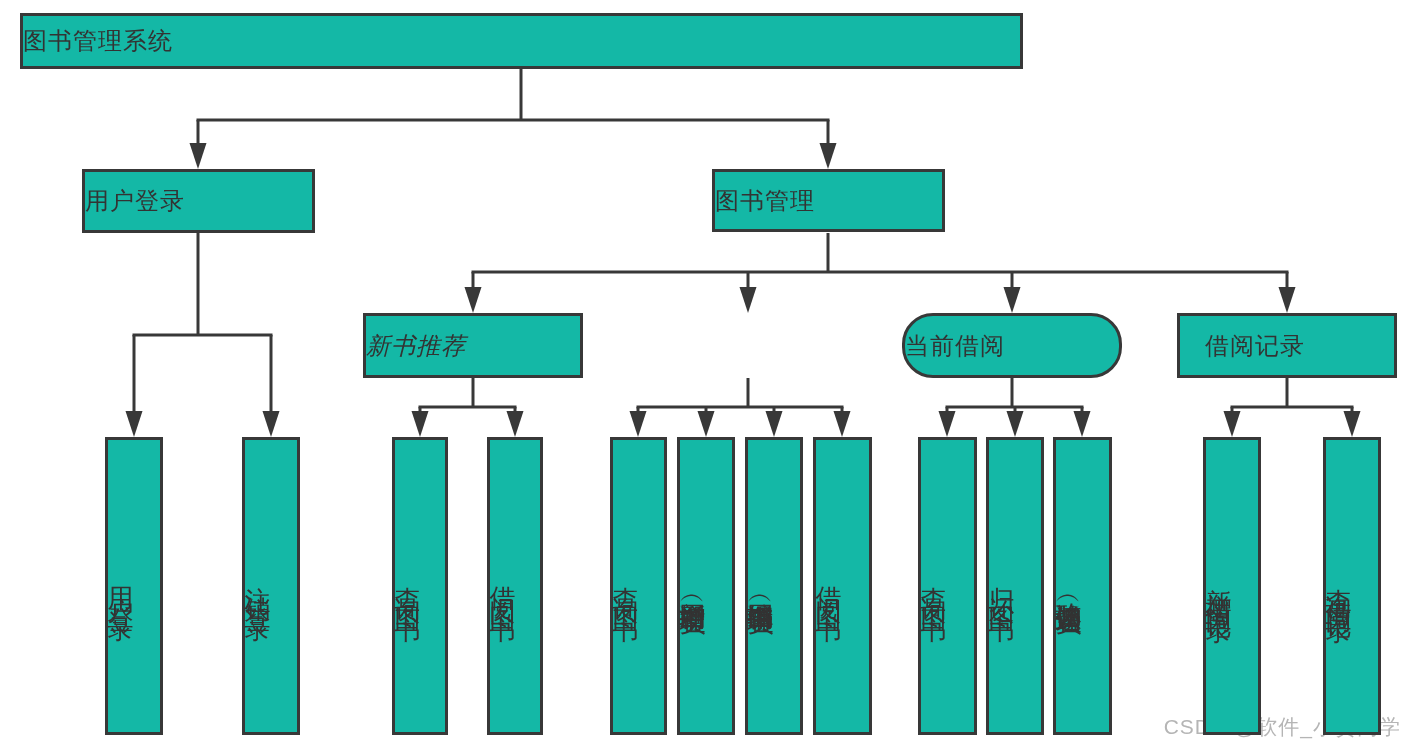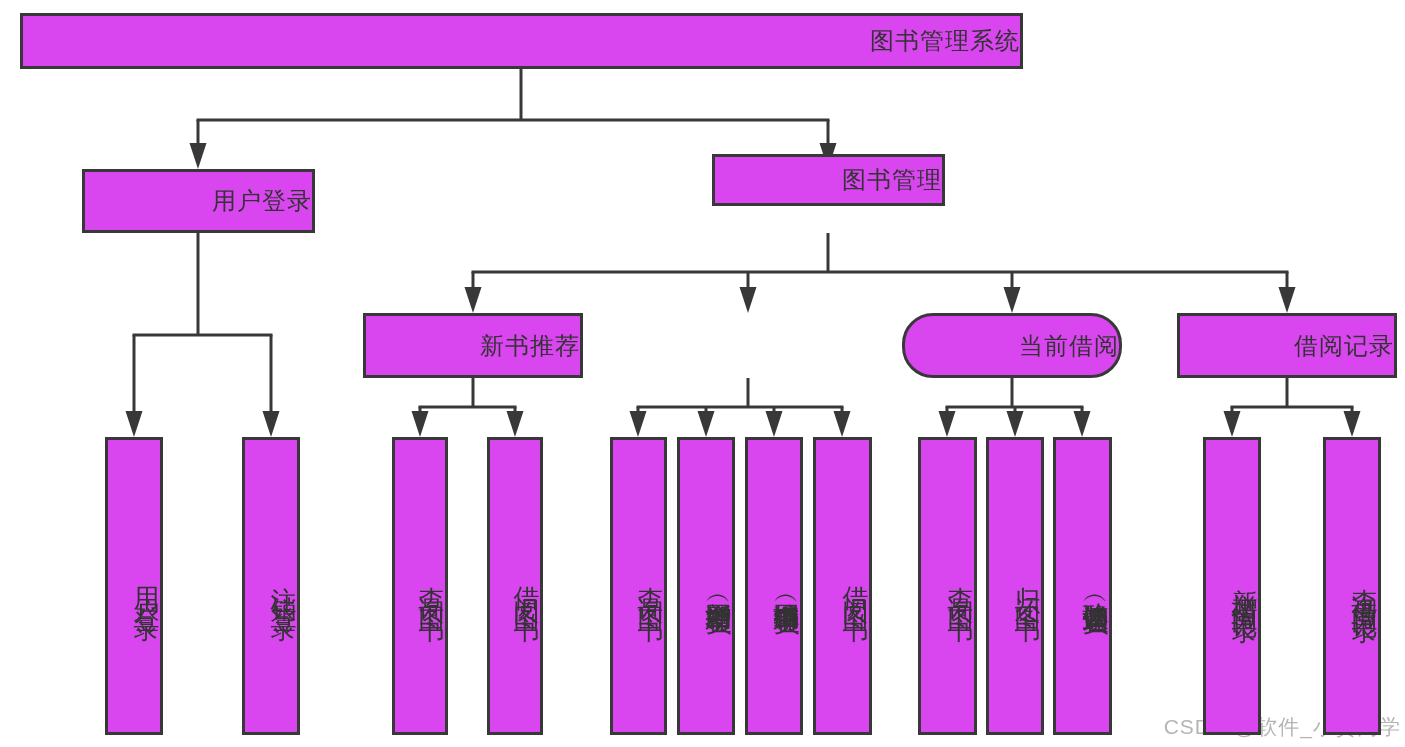--- a/index.html
+++ b/index.html
@@ -19,11 +19,11 @@
   .box {
     position: absolute;
     box-sizing: border-box;
-    background: #d946ef;
+    background: #14b8a6;
     border: 3px solid #383838;
     display: flex;
     align-items: center;
-    justify-content: flex-end;
+    justify-content: flex-start;
   }
   .box-h .label {
     font-size: 24px;

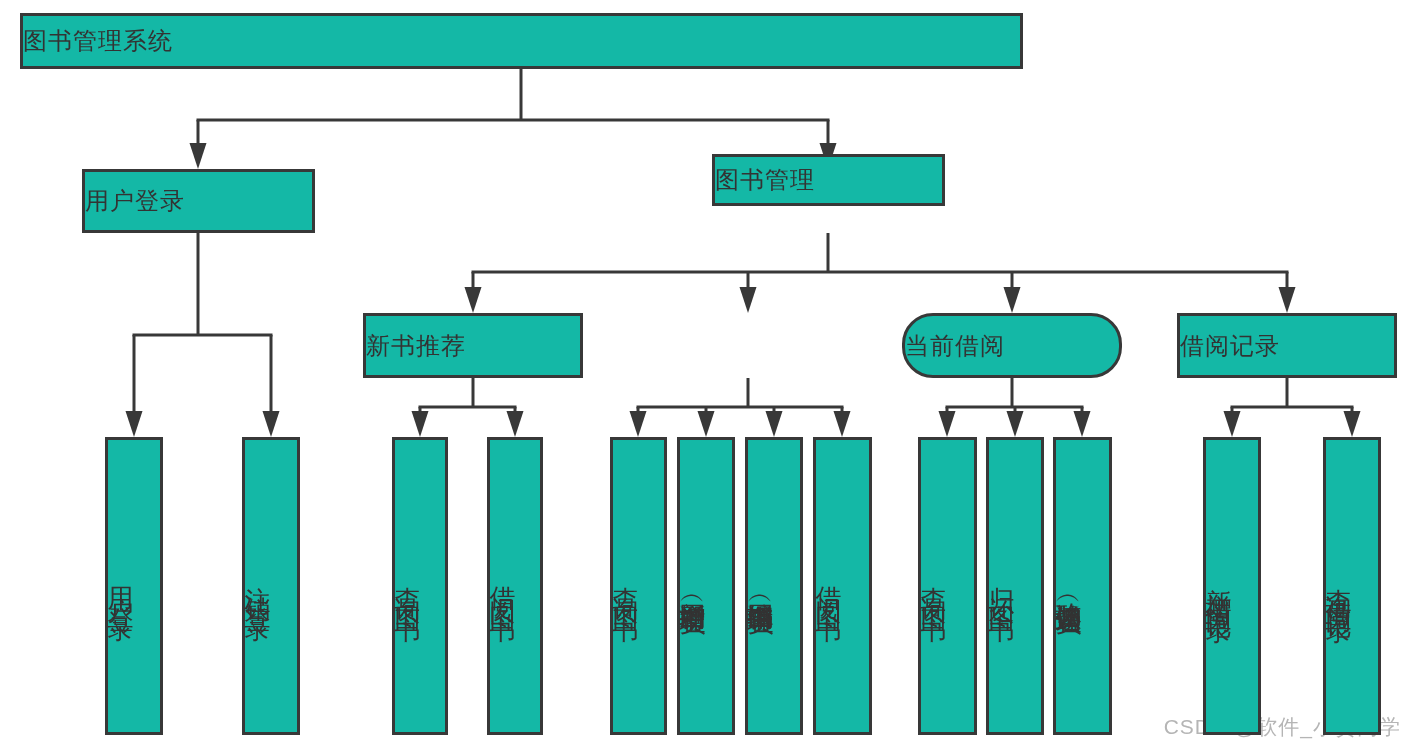--- a/index.html
+++ b/index.html
@@ -128,7 +128,7 @@
     <div class="box box-h" style="left: 82px; top: 169px; width: 233px; height: 64px;">
       <span class="label">用户登录</span>
     </div>
-    <div class="box box-h" style="left: 712px; top: 154px; width: 233px; height: 52px;">
+    <div class="box box-h" style="left: 712px; top: 169px; width: 233px; height: 63px;">
       <span class="label">图书管理</span>
     </div>
     <div class="box box-h" style="left: 363px; top: 313px; width: 220px; height: 65px;">

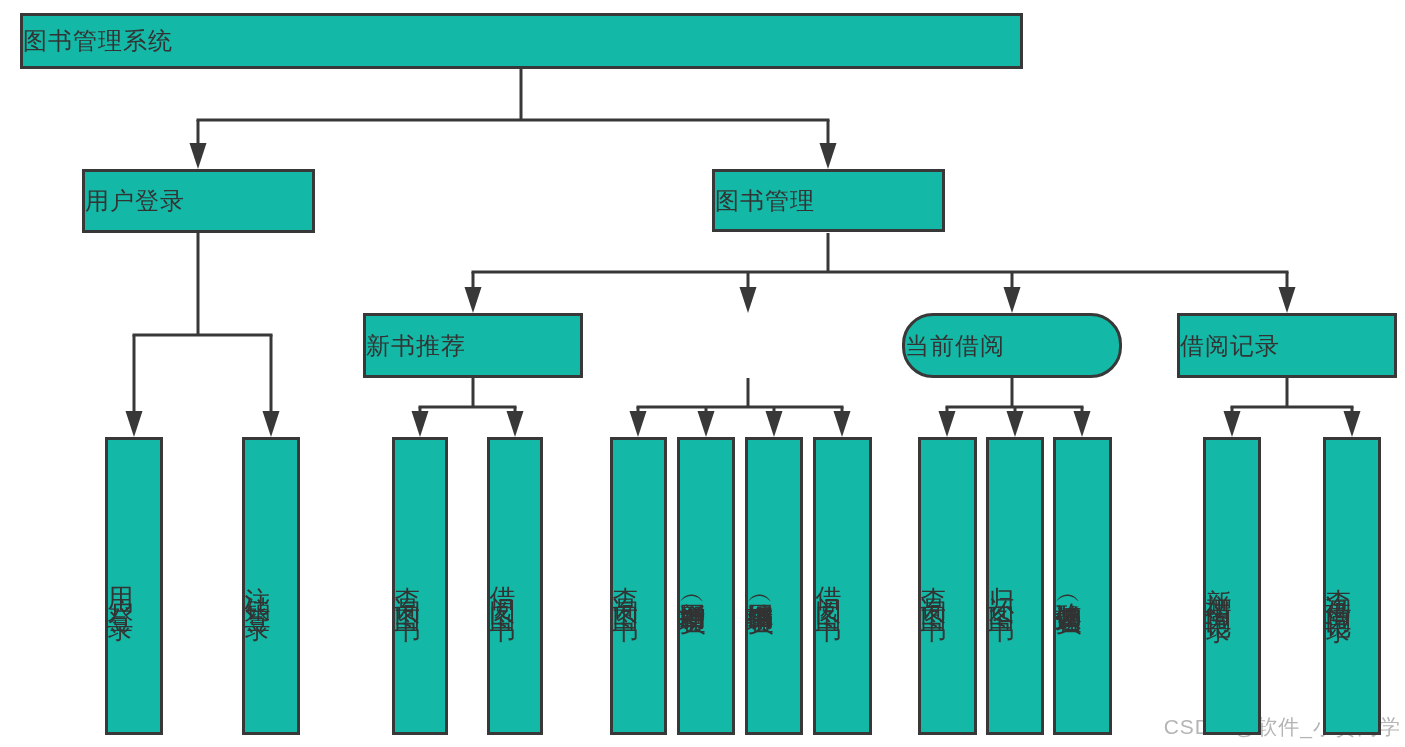--- a/index.html
+++ b/index.html
@@ -131,7 +131,7 @@
     <div class="box box-h" style="left: 712px; top: 169px; width: 233px; height: 63px;">
       <span class="label">图书管理</span>
     </div>
-    <div class="box box-h" style="left: 363px; top: 313px; width: 220px; height: 65px;">
+    <div class="box box-h" style="left: 363px; top: 313px; width: 220px; height: 65px; font-style: italic;">
       <span class="label">新书推荐</span>
     </div>
     <div class="box box-h" style="left: 902px; top: 313px; width: 220px; height: 65px; border-radius: 31px;">

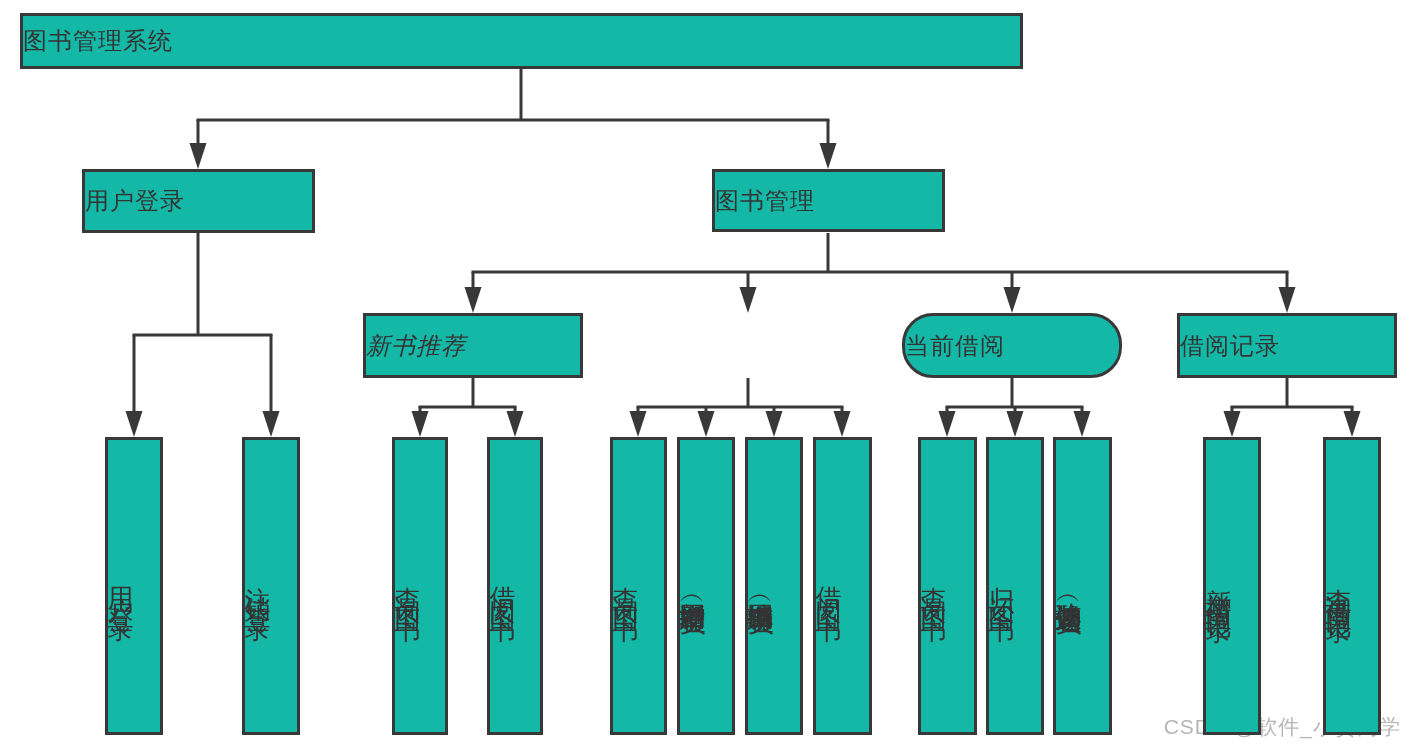--- a/index.html
+++ b/index.html
@@ -137,7 +137,7 @@
     <div class="box box-h" style="left: 902px; top: 313px; width: 220px; height: 65px; border-radius: 31px;">
       <span class="label">当前借阅</span>
     </div>
-    <div class="box box-h" style="left: 1177px; top: 313px; width: 220px; height: 65px;">
+    <div class="box box-h" style="left: 1177px; top: 313px; width: 220px; height: 65px; padding-left: 25px;">
       <span class="label">借阅记录</span>
     </div>
     <div class="box box-v" style="left: 105px; top: 437px; width: 58px; height: 298px;">

